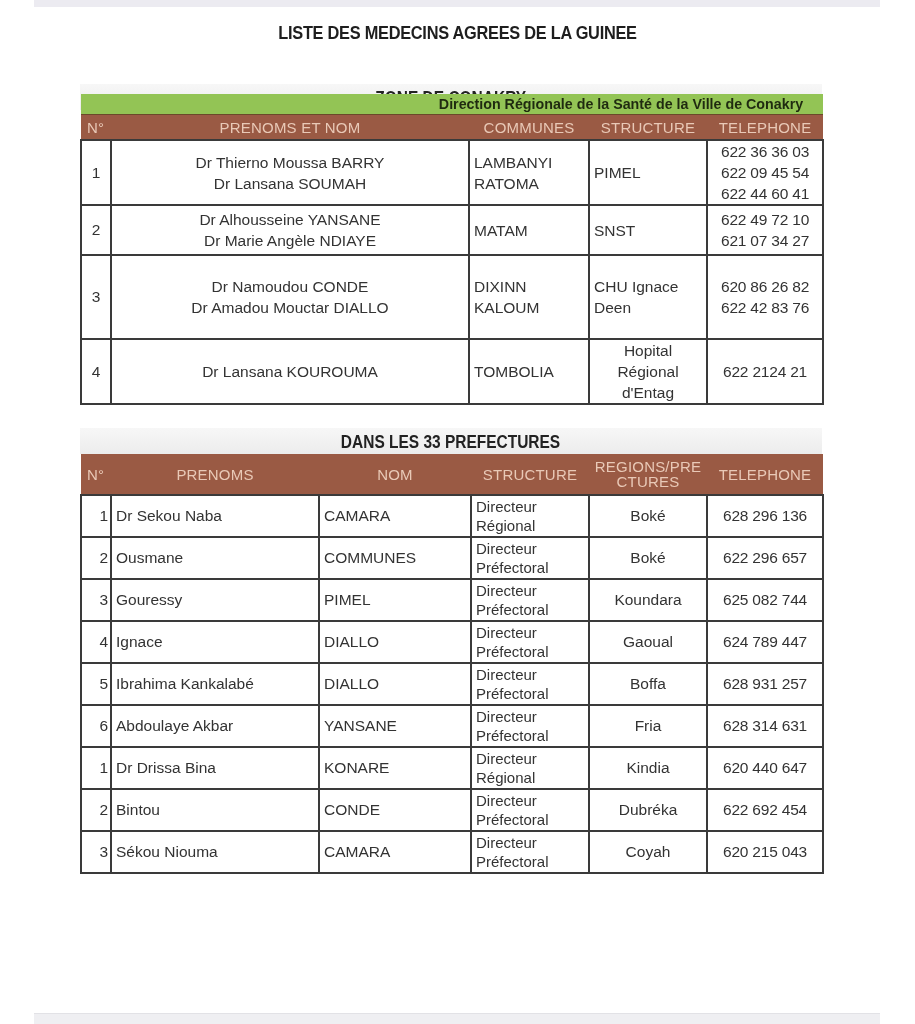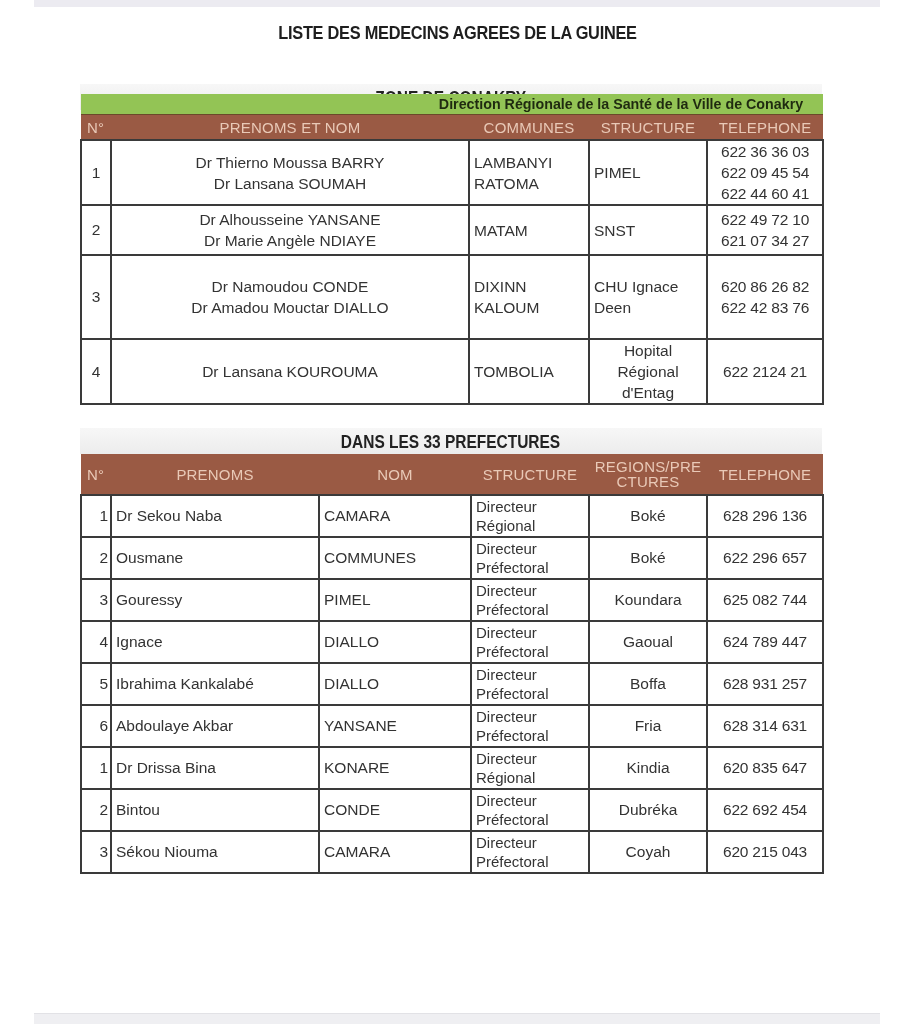--- a/index.html
+++ b/index.html
@@ -228,7 +228,7 @@
           <div>Régional</div>
         </td>
         <td class="center">Kindia</td>
-        <td class="tel">620 835 647</td>
+        <td class="tel">620 440 647</td>
       </tr>
       <tr style="height:42px">
         <td class="num-b">2</td>

